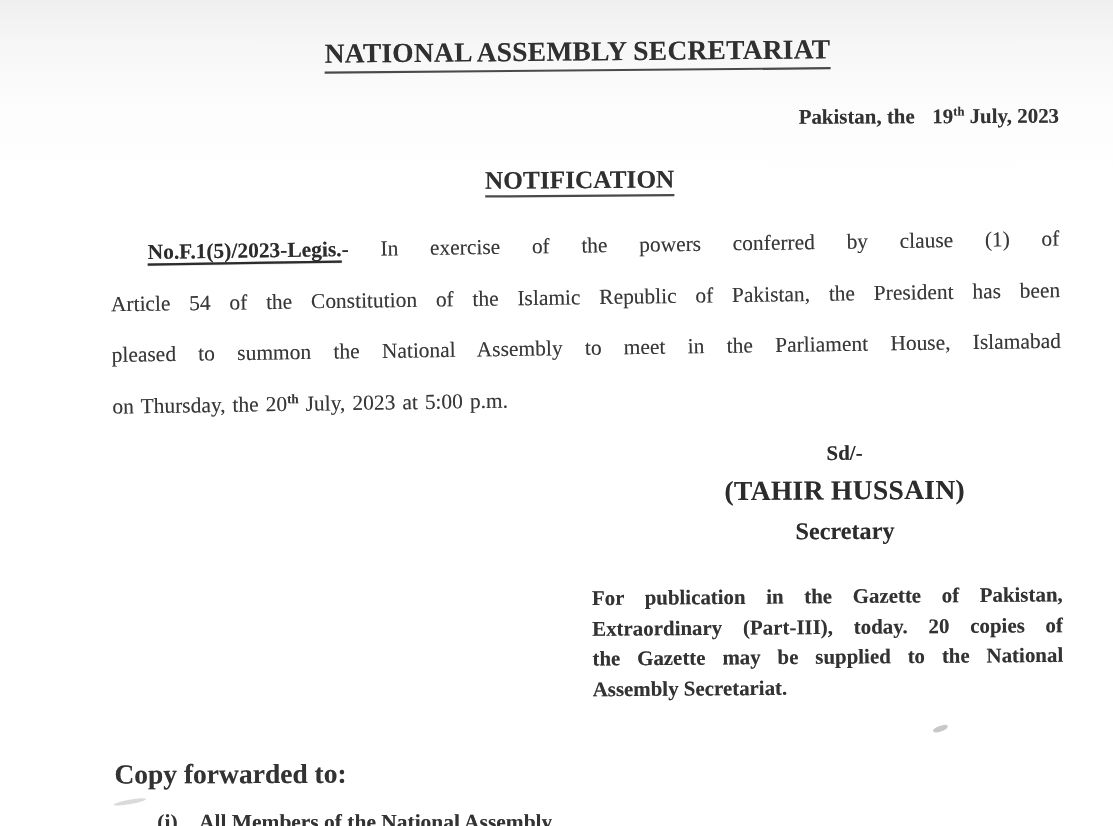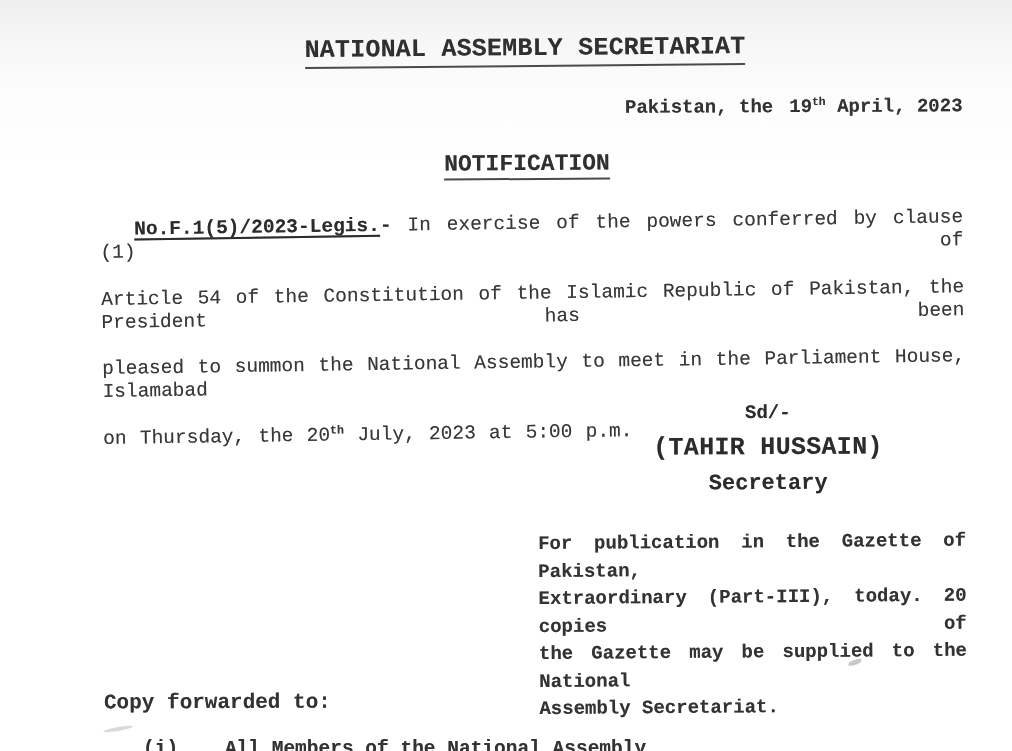--- a/index.html
+++ b/index.html
@@ -13,7 +13,7 @@
     height: 751px;
     overflow: hidden;
     background: linear-gradient(180deg, #efefef 0%, #f6f6f6 5%, #fcfcfc 12%, #ffffff 22%, #ffffff 100%);
-    font-family: Liberation Mono, monospace;
+    font-family: Liberation Serif, serif;
     color: #2e2e2e;
   }
   .soft { text-shadow: 0 0 0.6px rgba(40,40,40,0.45); }

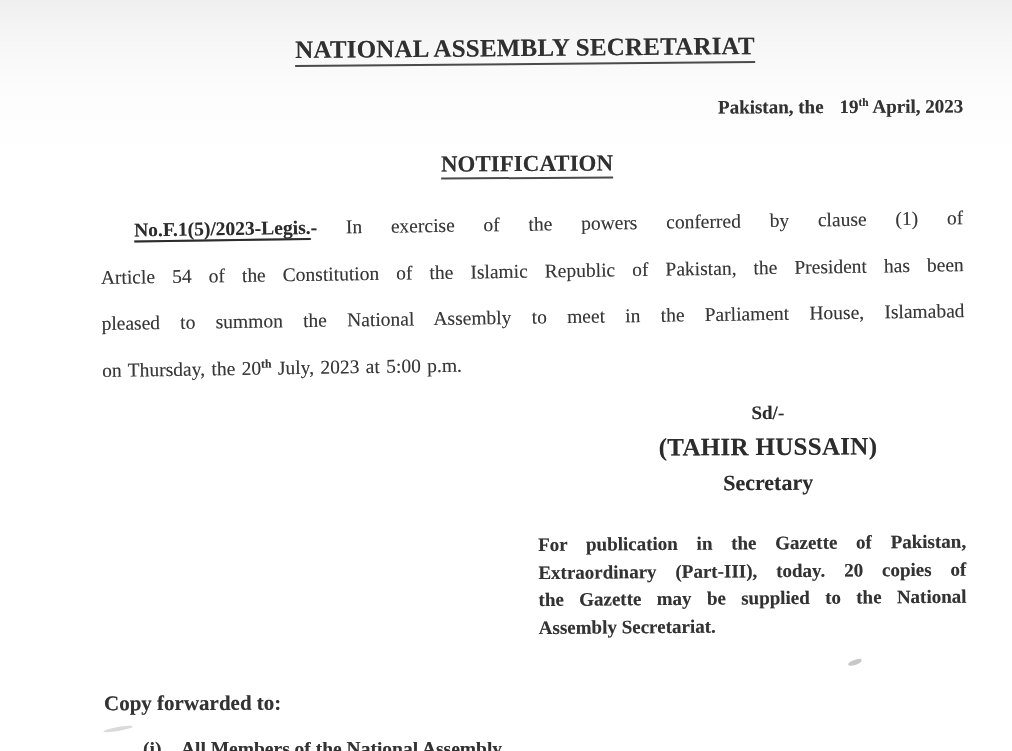--- a/index.html
+++ b/index.html
@@ -204,7 +204,7 @@
   </div>
 
   <div class="dateline soft">
-    <span>Pakistan, the</span><span class="day">19</span><sup>th</sup><span> April, 2023</span>
+    <span>Pakistan, the</span><span class="day">19</span><sup>th</sup><span> July, 2023</span>
   </div>
 
   <div class="heading soft">

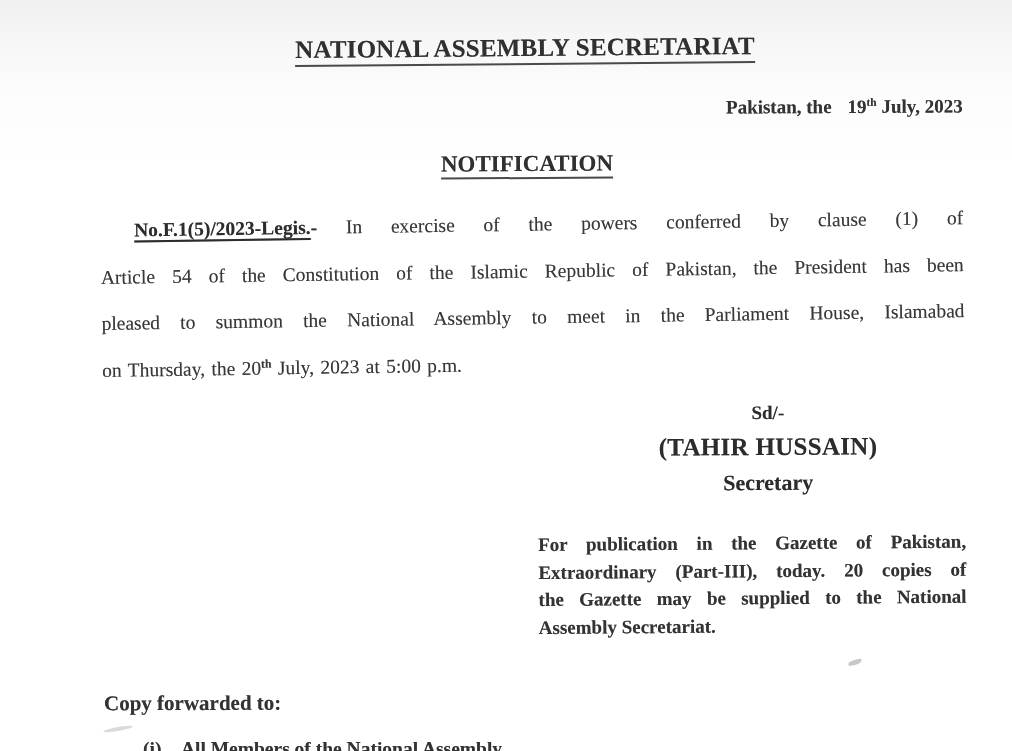--- a/index.html
+++ b/index.html
@@ -153,7 +153,7 @@
     position: absolute;
     top: 691px;
     left: 104px;
-    font-size: 21px;
+    font-size: 25px;
     font-weight: 700;
     color: #333333;
     transform: rotate(-0.2deg);

